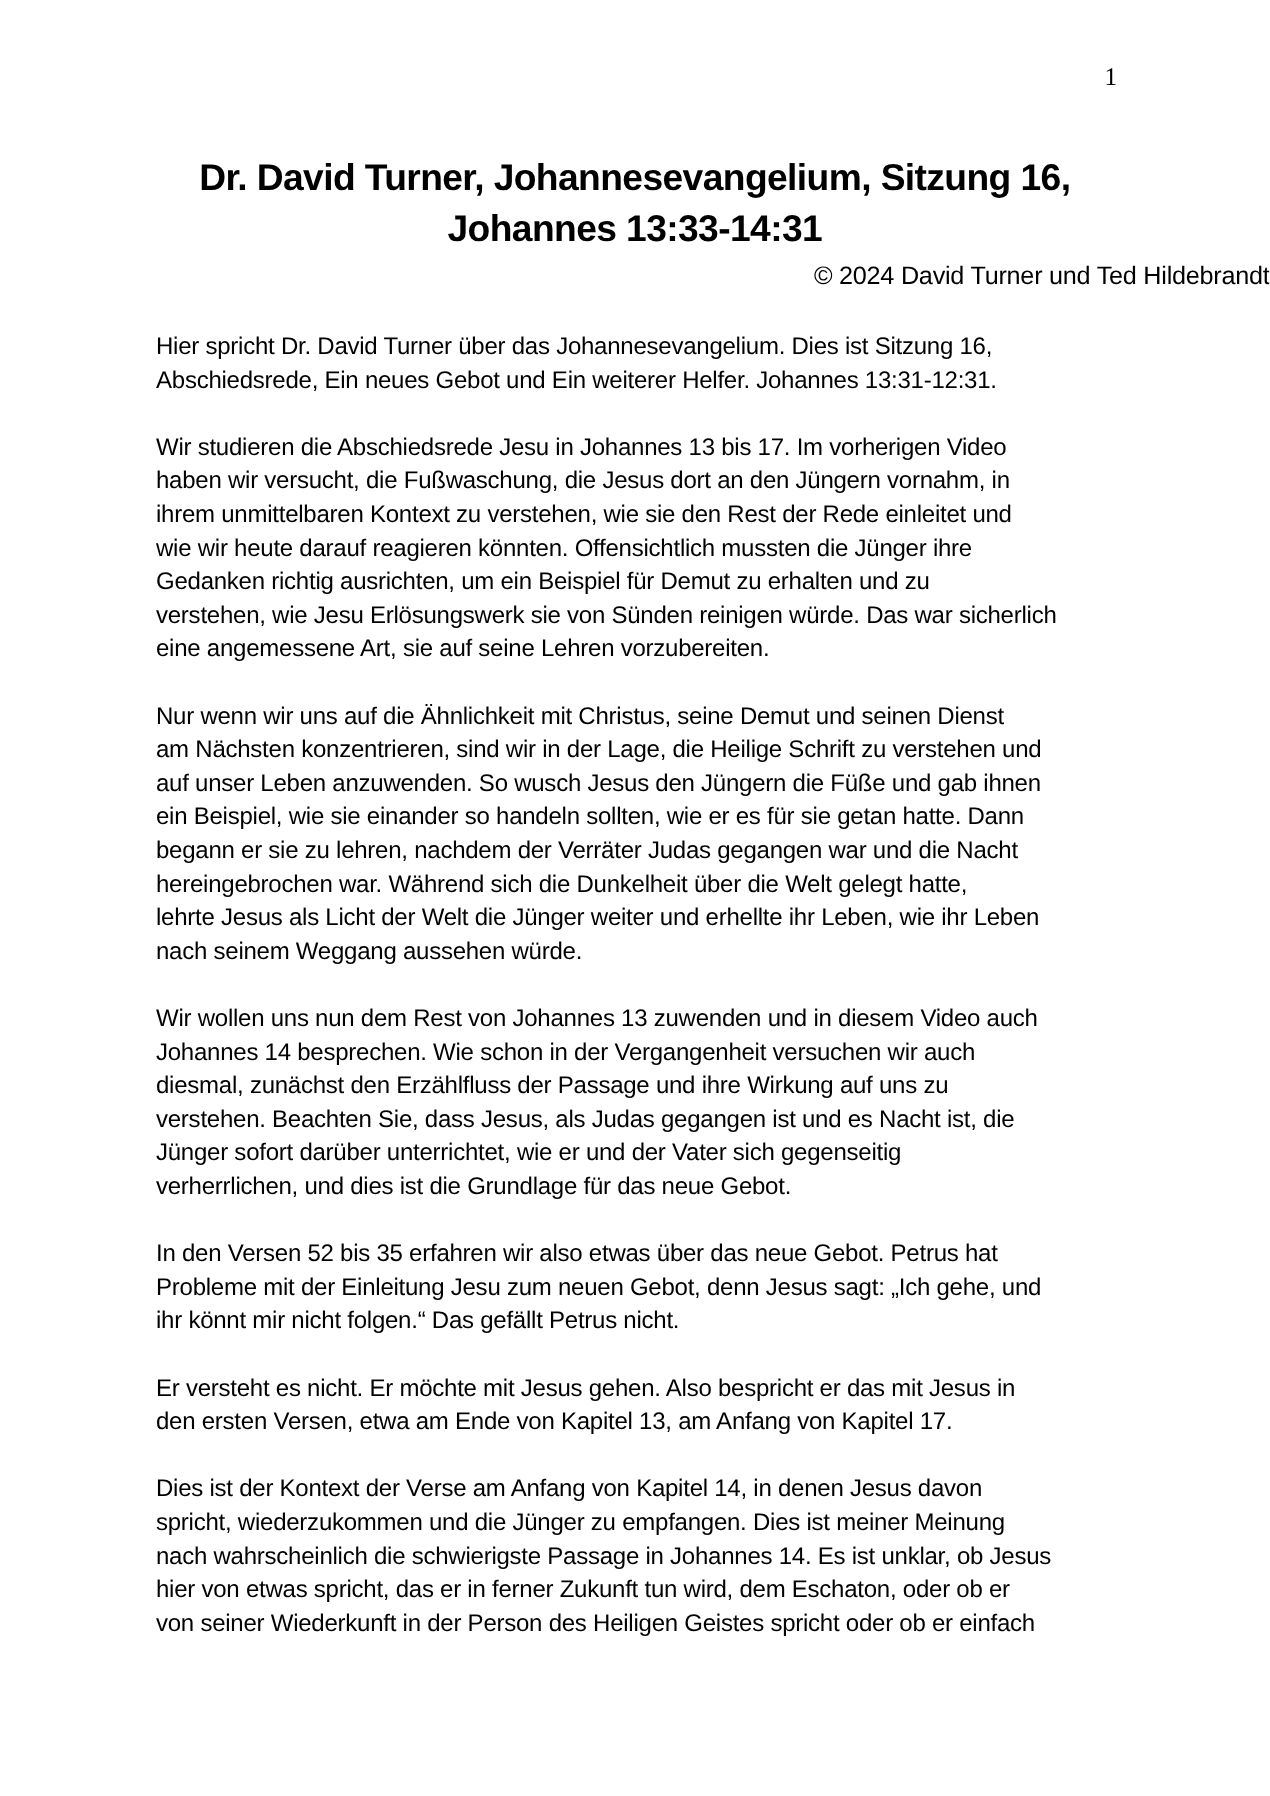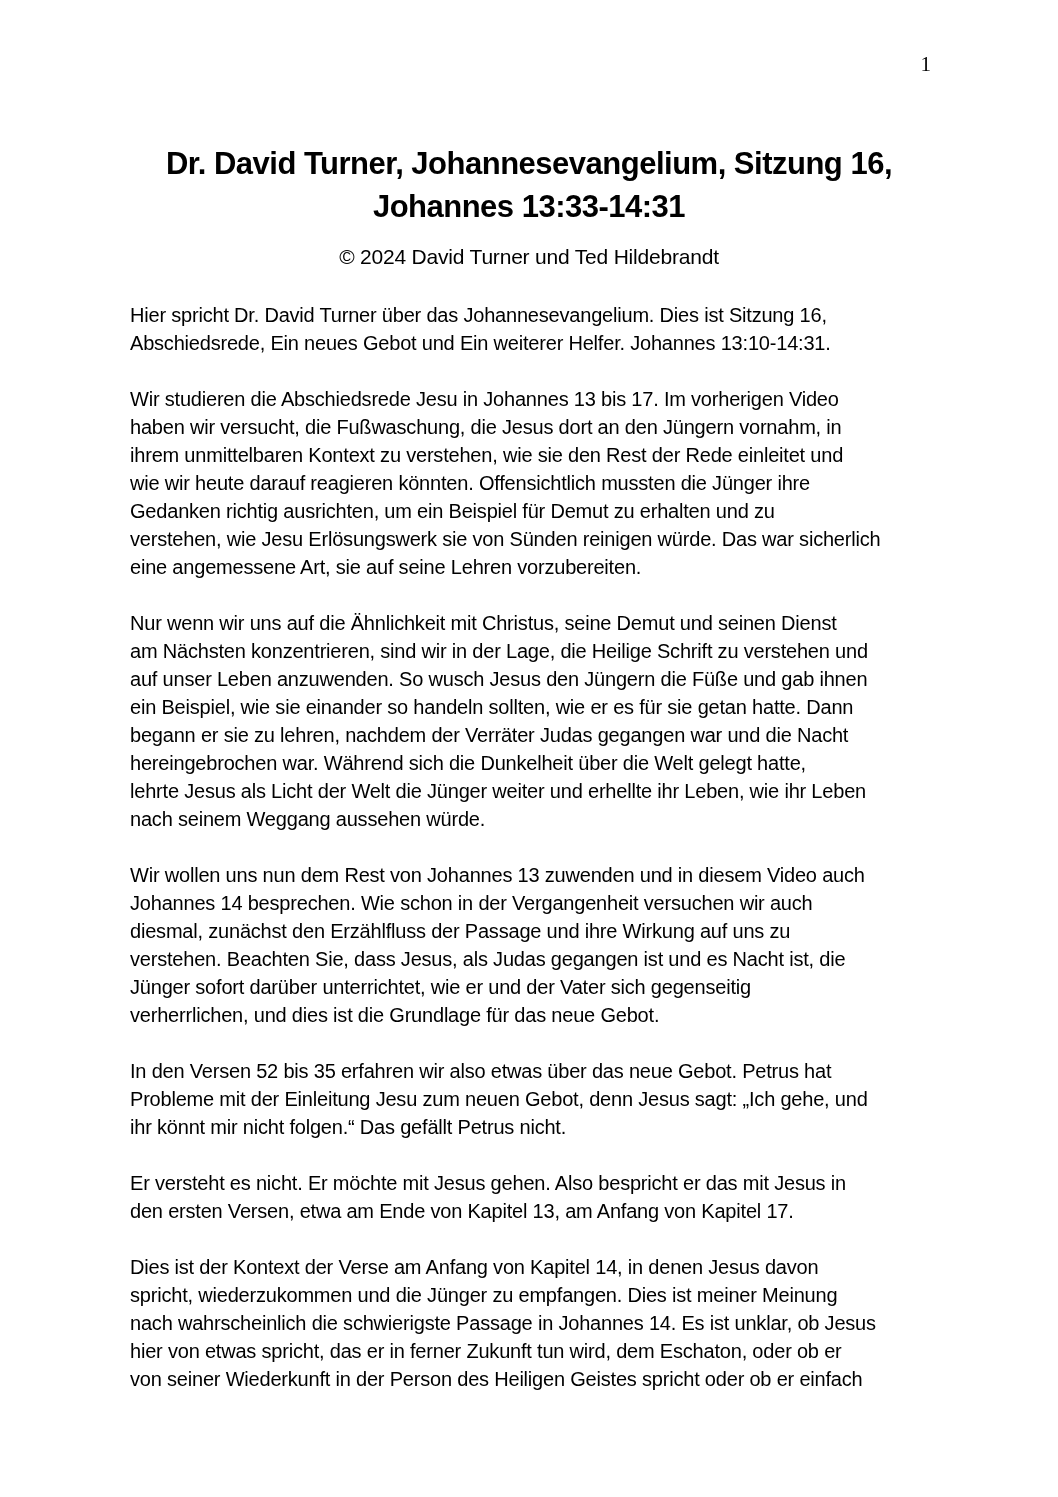--- a/index.html
+++ b/index.html
@@ -26,7 +26,7 @@
     line-height: 24px;
   }
   .doc-title {
-    margin: 16px;
+    margin: 0;
     padding-top: 126px;
     text-align: center;
     font-weight: bold;

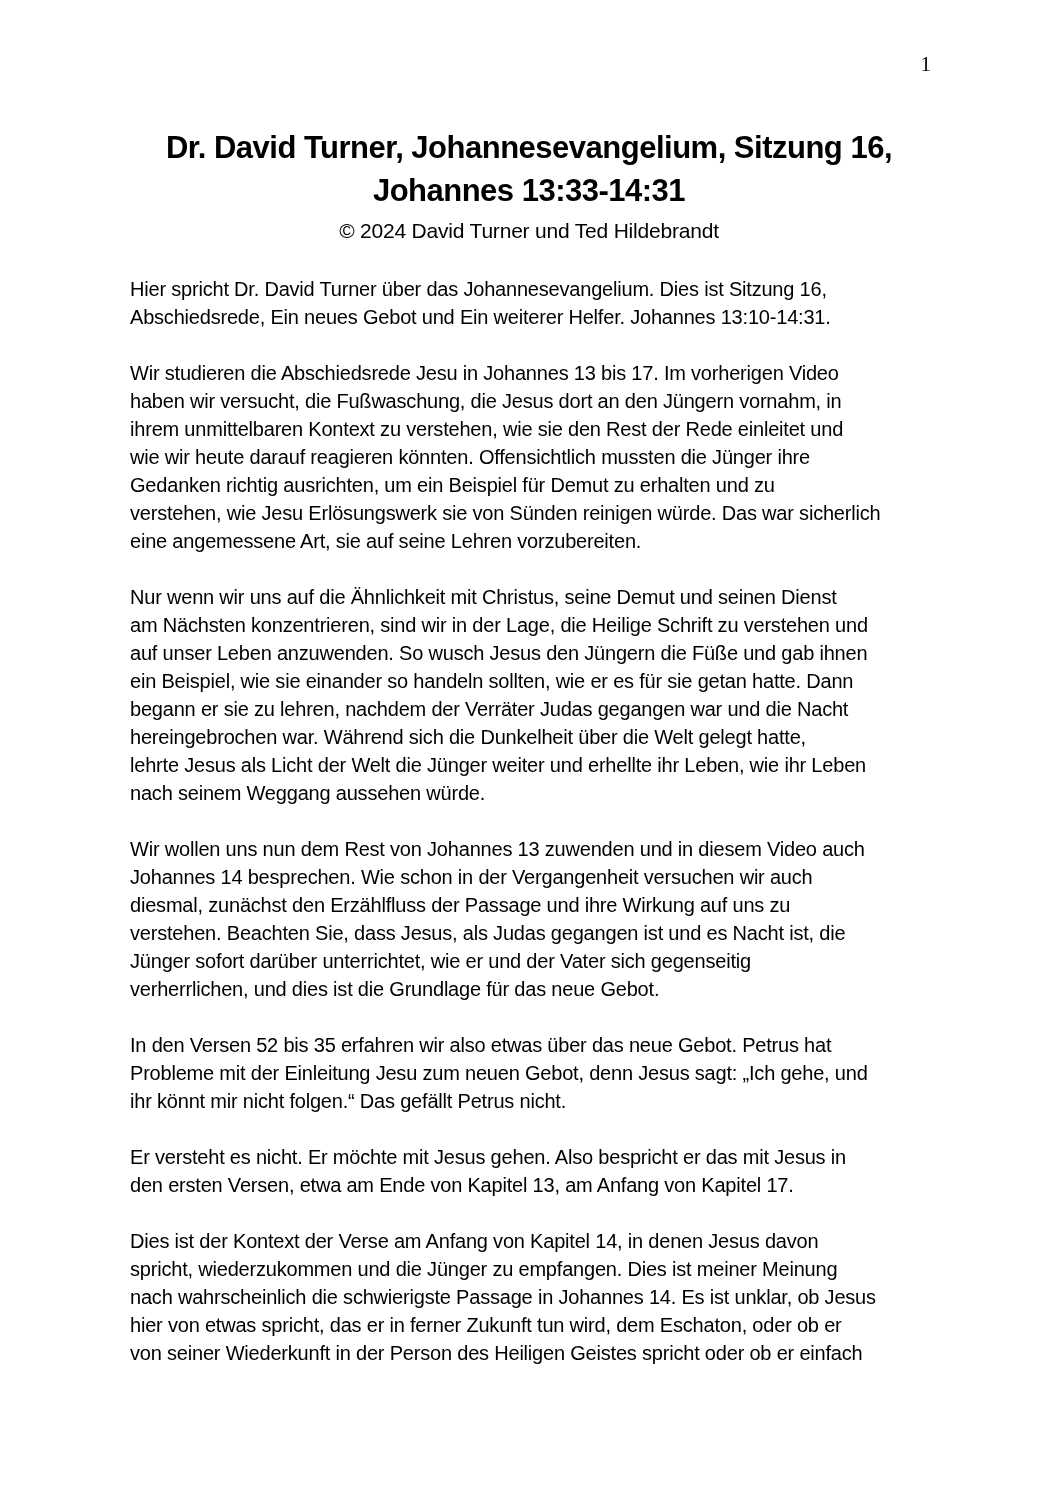--- a/index.html
+++ b/index.html
@@ -38,7 +38,7 @@
   }
   .copyright {
     margin: 6px 0 0 0;
-    text-align: center;
+    text-align: right;
     font-size: 21px;
     line-height: 26px;
     letter-spacing: -0.2px;

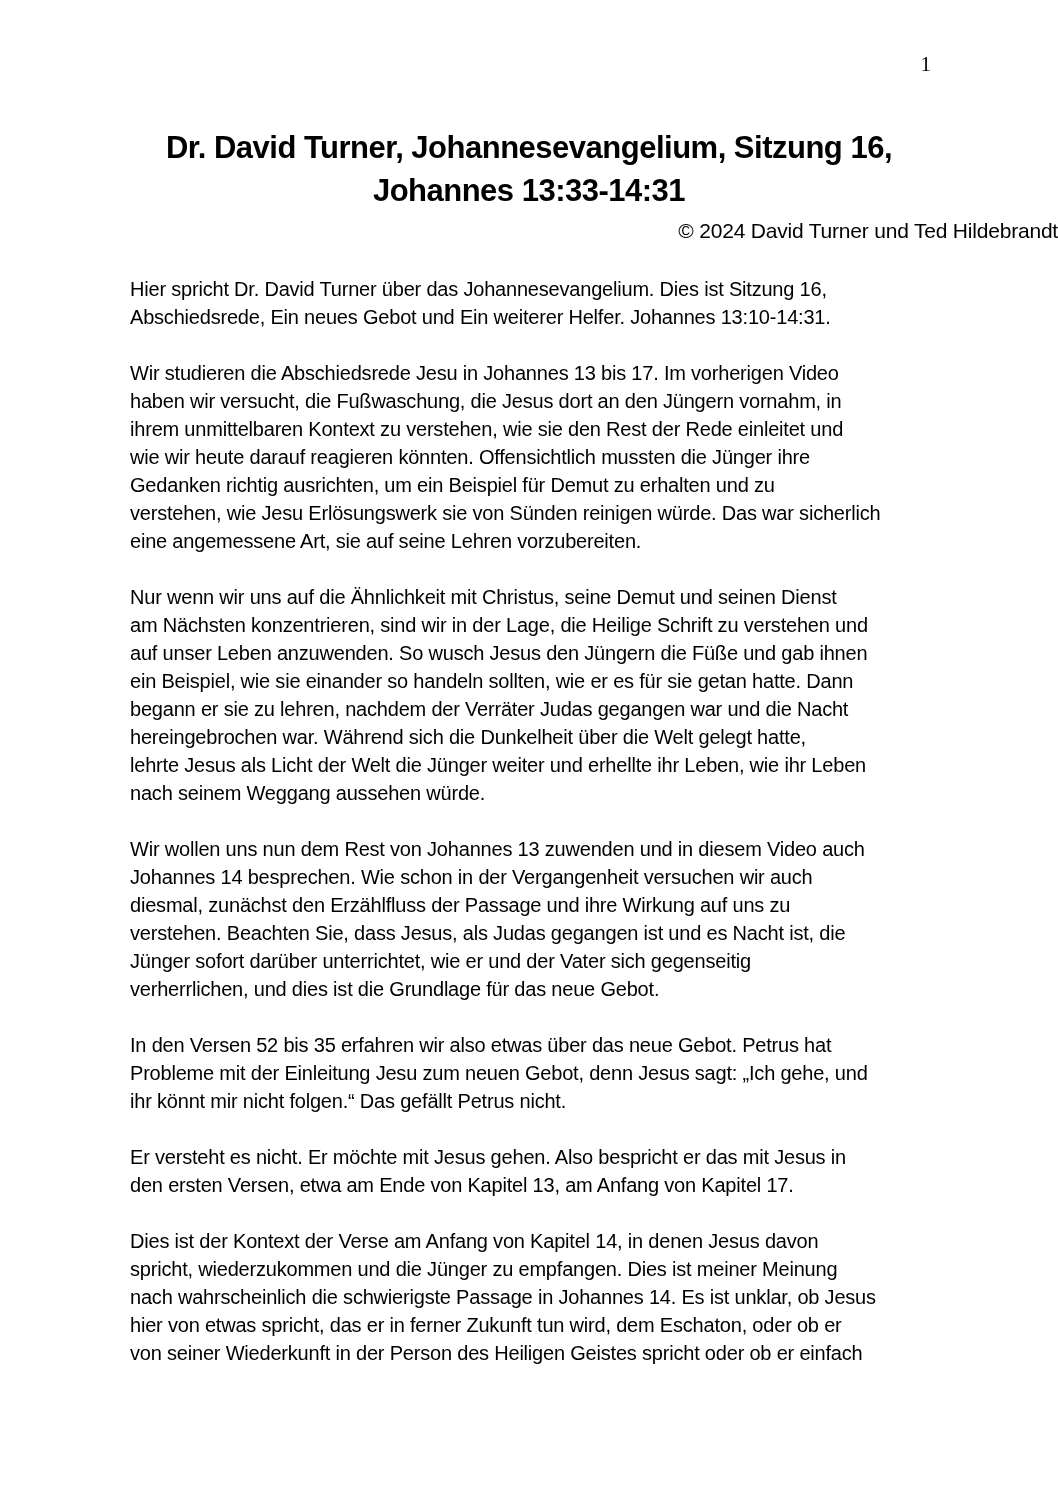--- a/index.html
+++ b/index.html
@@ -68,7 +68,7 @@
 
   <div class="content">
     <p>Hier spricht Dr. David Turner über das Johannesevangelium. Dies ist Sitzung 16,
-Abschiedsrede, Ein neues Gebot und Ein weiterer Helfer. Johannes 13:10-14:31.</p>
+Abschiedsrede, Ein neues Gebot und Ein weiterer Helfer. Johannes 13:31-12:31.</p>
     <p>Wir studieren die Abschiedsrede Jesu in Johannes 13 bis 17. Im vorherigen Video
 haben wir versucht, die Fußwaschung, die Jesus dort an den Jüngern vornahm, in
 ihrem unmittelbaren Kontext zu verstehen, wie sie den Rest der Rede einleitet und

